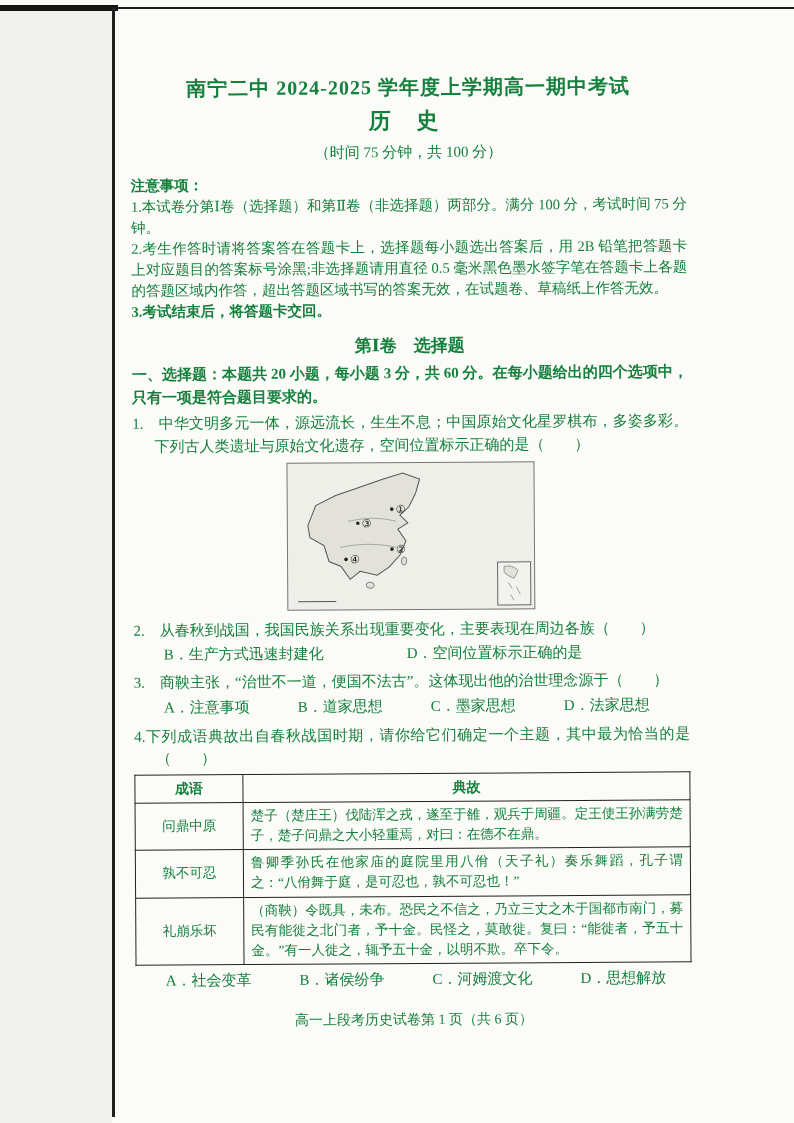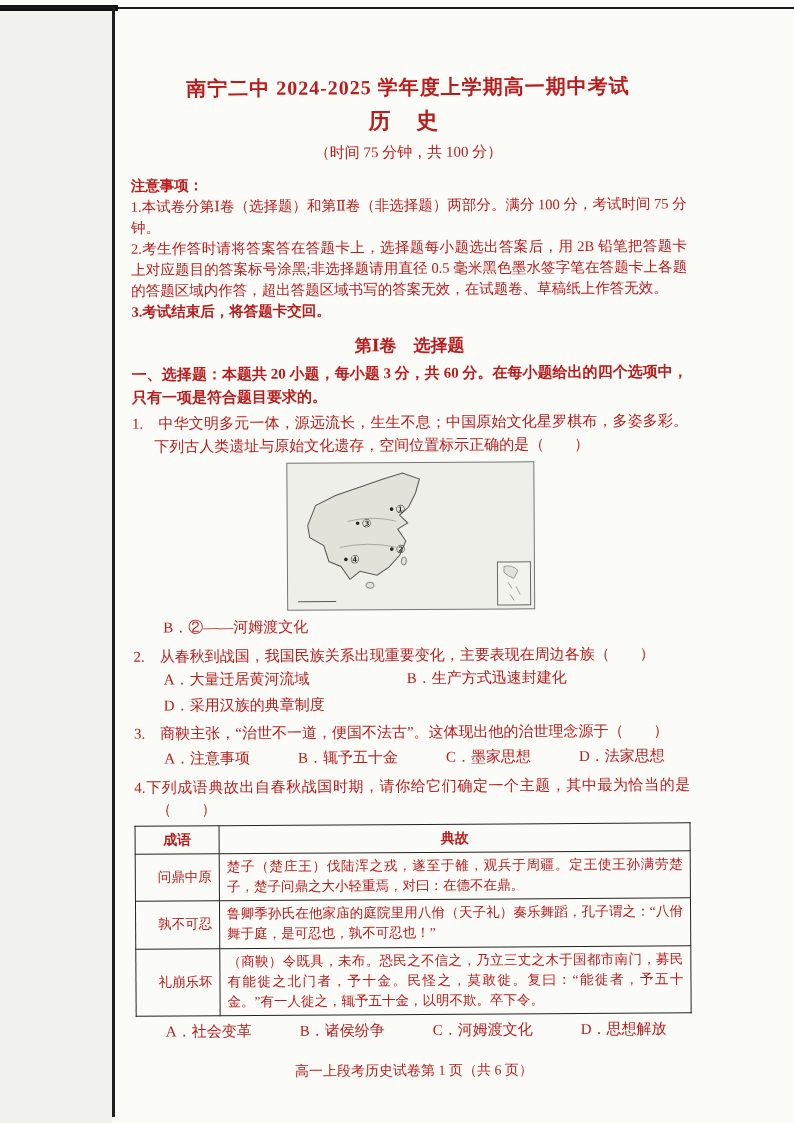--- a/index.html
+++ b/index.html
@@ -11,7 +11,7 @@
     background:#fbfbf8;
     overflow:hidden;
     font-family:"Liberation Serif","DejaVu Serif",serif;
-    color:#b91c1c;
+    color:#15803d;
   }
   
   .scan-top { position:absolute; top:7px; left:0; width:100%; height:2px; background:#1b1b1b; }

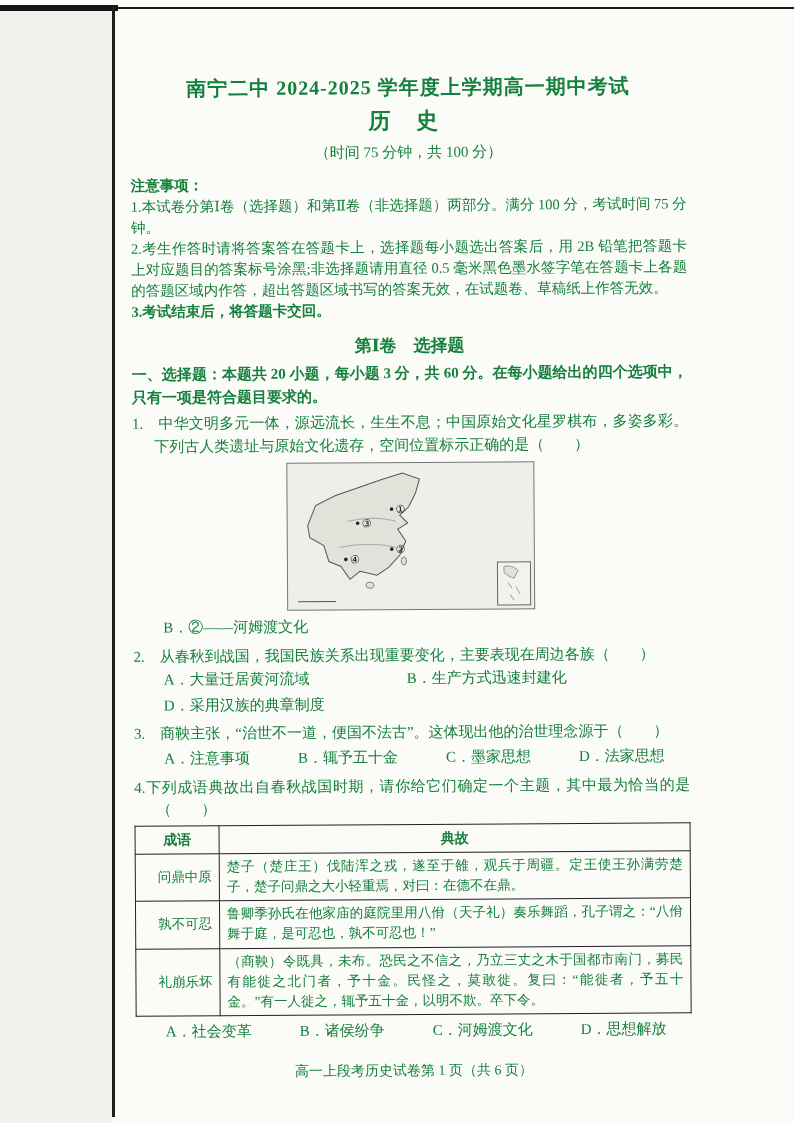--- a/index.html
+++ b/index.html
@@ -146,7 +146,6 @@
       </div>
 
       <div class="opts-grid">
-        <span>B．②——河姆渡文化</span>
       </div>
     </div>
 

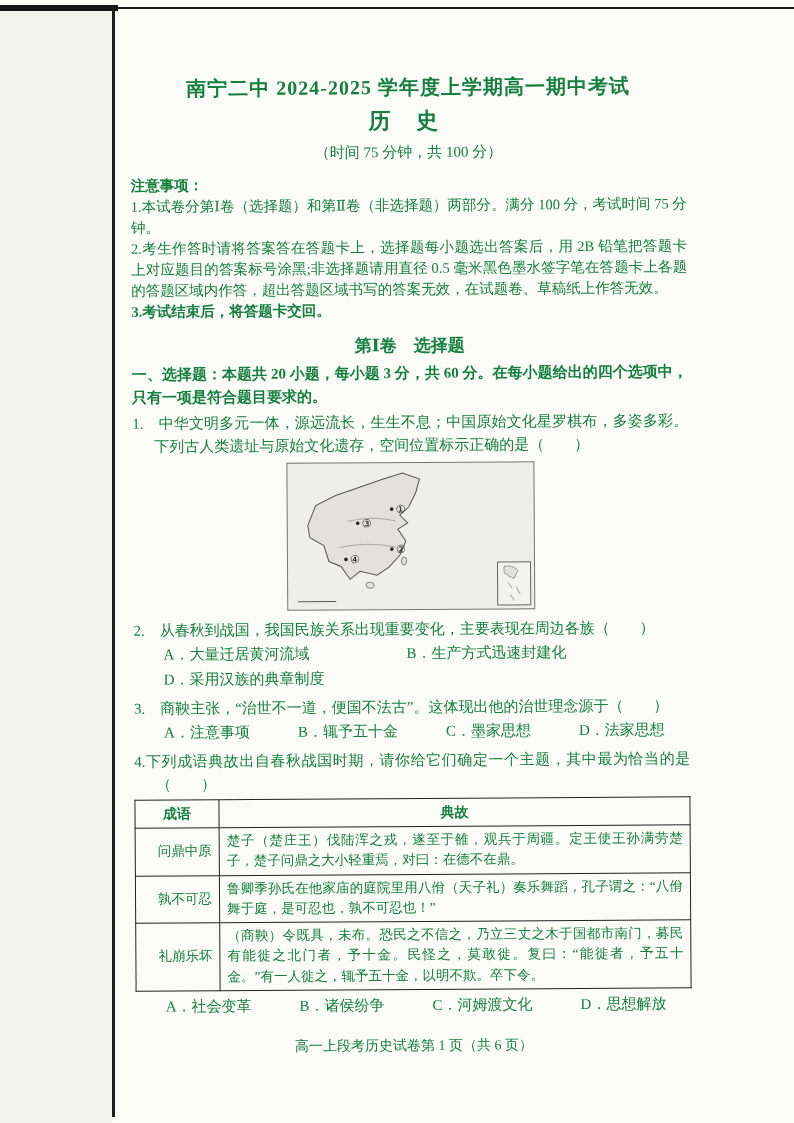--- a/index.html
+++ b/index.html
@@ -152,7 +152,6 @@
     <div class="question">
       <div class="q-stem"><span class="q-num">2.</span>　<span>从春秋到战国，我国民族关系出现重要变化，主要表现在周边各族（　　）</span></div>
       <div class="opts-grid">
-        <span>A．大量迁居黄河流域</span>
         <span>B．生产方式迅速封建化</span>
         <span>D．采用汉族的典章制度</span>
       </div>

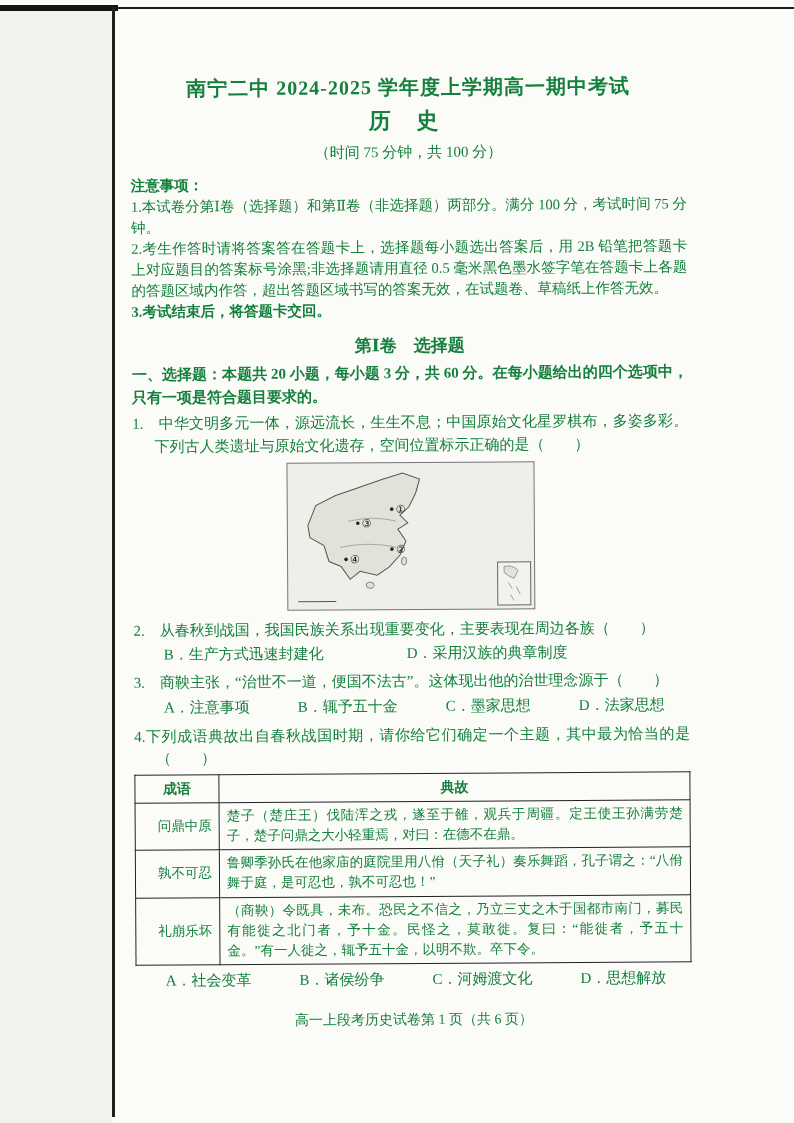--- a/index.html
+++ b/index.html
@@ -153,7 +153,7 @@
       <div class="q-stem"><span class="q-num">2.</span>　<span>从春秋到战国，我国民族关系出现重要变化，主要表现在周边各族（　　）</span></div>
       <div class="opts-grid">
         <span>B．生产方式迅速封建化</span>
-        <span>D．采用汉族的典章制度</span>
+        <span>D．空间位置标示正确的是</span>
       </div>
     </div>
 

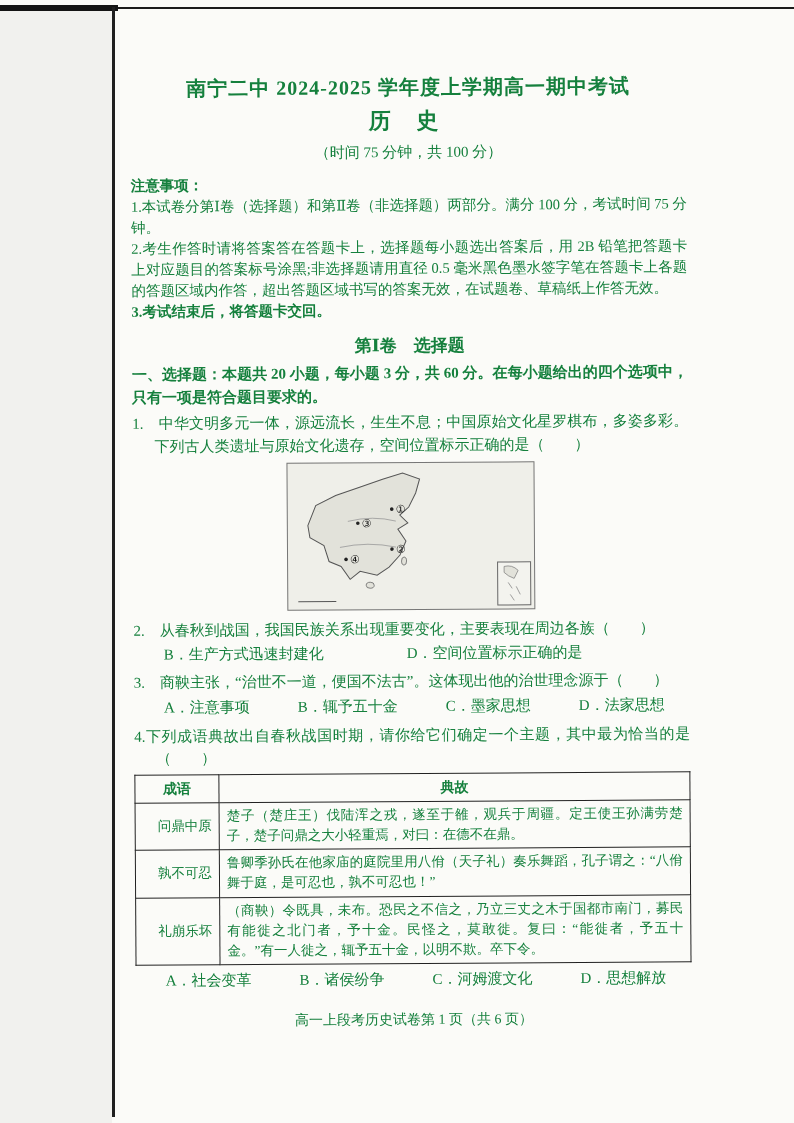--- a/index.html
+++ b/index.html
@@ -161,7 +161,7 @@
       <div class="q-stem"><span class="q-num">3.</span>　<span>商鞅主张，“治世不一道，便国不法古”。这体现出他的治世理念源于（　　）</span></div>
       <div class="opts-row">
         <span>A．注意事项</span>
-        <span>B．辄予五十金</span>
+        <span>B．道家思想</span>
         <span>C．墨家思想</span>
         <span>D．法家思想</span>
       </div>

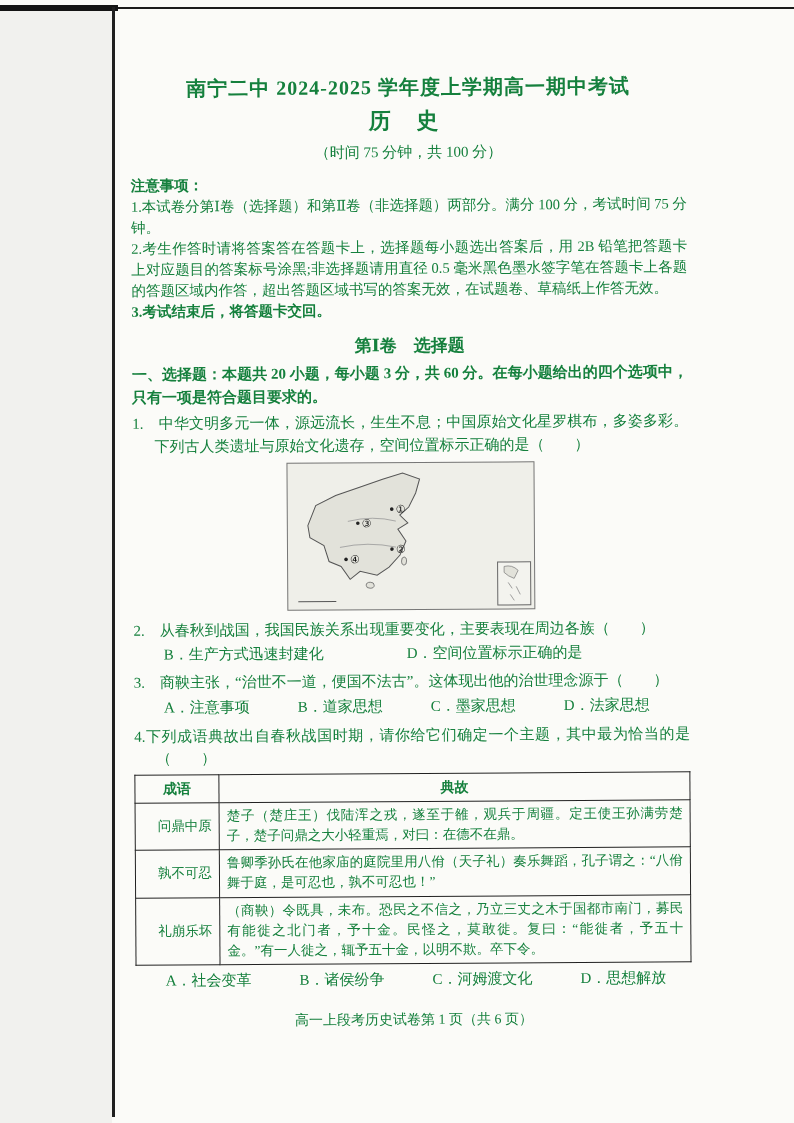--- a/index.html
+++ b/index.html
@@ -76,7 +76,7 @@
     vertical-align:middle;
   }
   table.idiom th { font-weight:bold; text-align:center; font-size:14px; }
-  td.idiom-name { width:84px; text-align:right; }
+  td.idiom-name { width:108px; text-align:center; }
   td.idiom-story { text-align:justify; }
 
   .footer { text-align:center; font-size:14px; margin-top:16px; }

